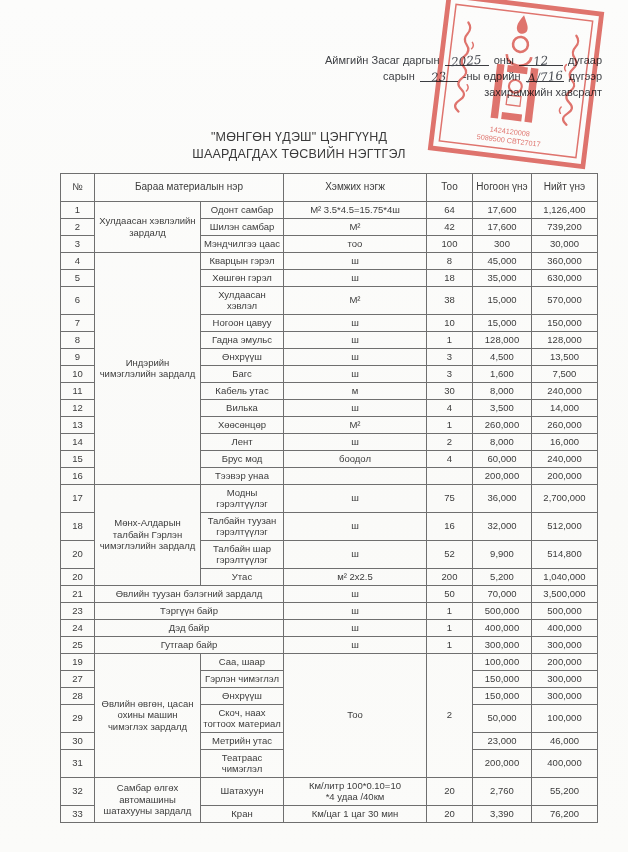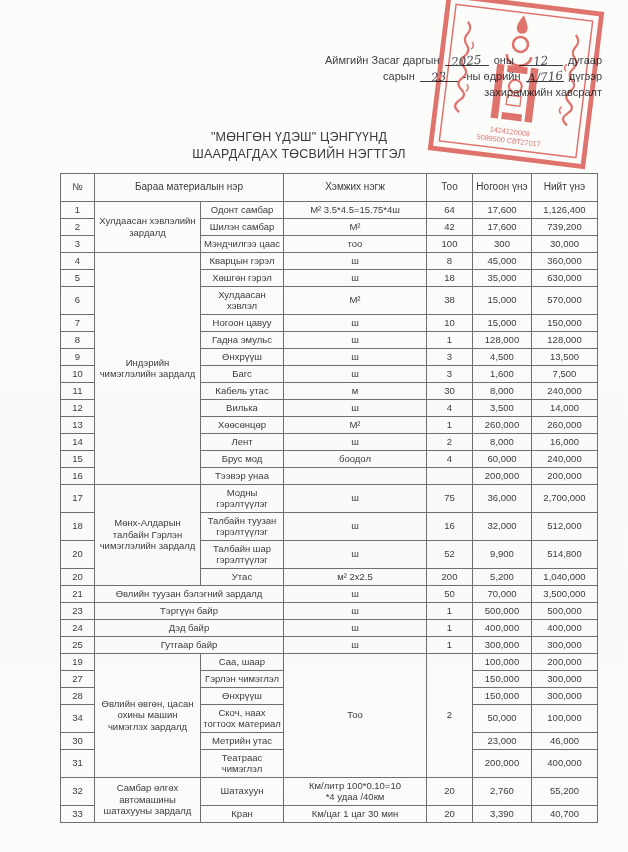--- a/index.html
+++ b/index.html
@@ -355,7 +355,7 @@
           <td>300,000</td>
         </tr>
         <tr>
-          <td>34</td>
+          <td>29</td>
           <td>Скоч, наах тогтоох материал</td>
           <td>50,000</td>
           <td>100,000</td>

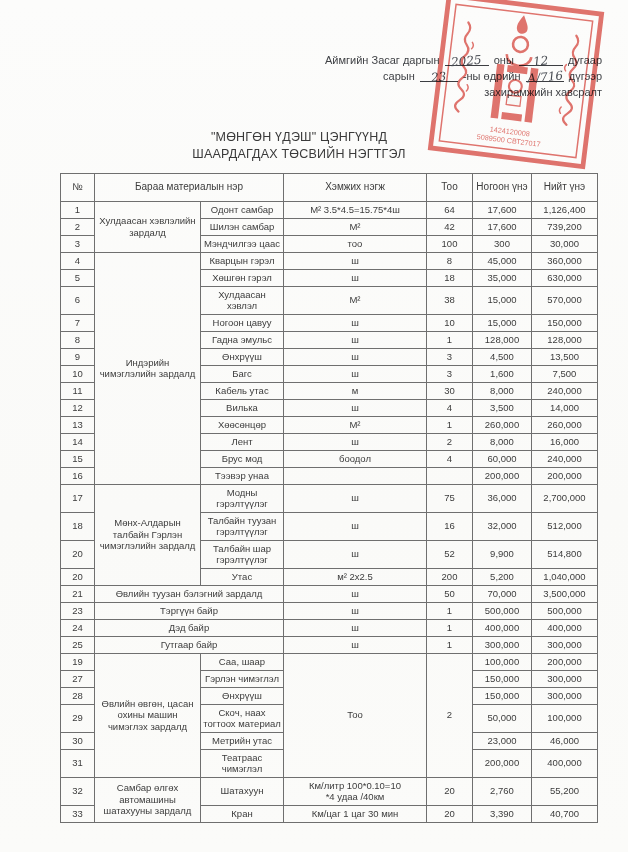--- a/index.html
+++ b/index.html
@@ -388,7 +388,7 @@
           <td>Км/цаг 1 цаг 30 мин</td>
           <td>20</td>
           <td>3,390</td>
-          <td>40,700</td>
+          <td>76,200</td>
         </tr>
       </tbody>
   </table>

